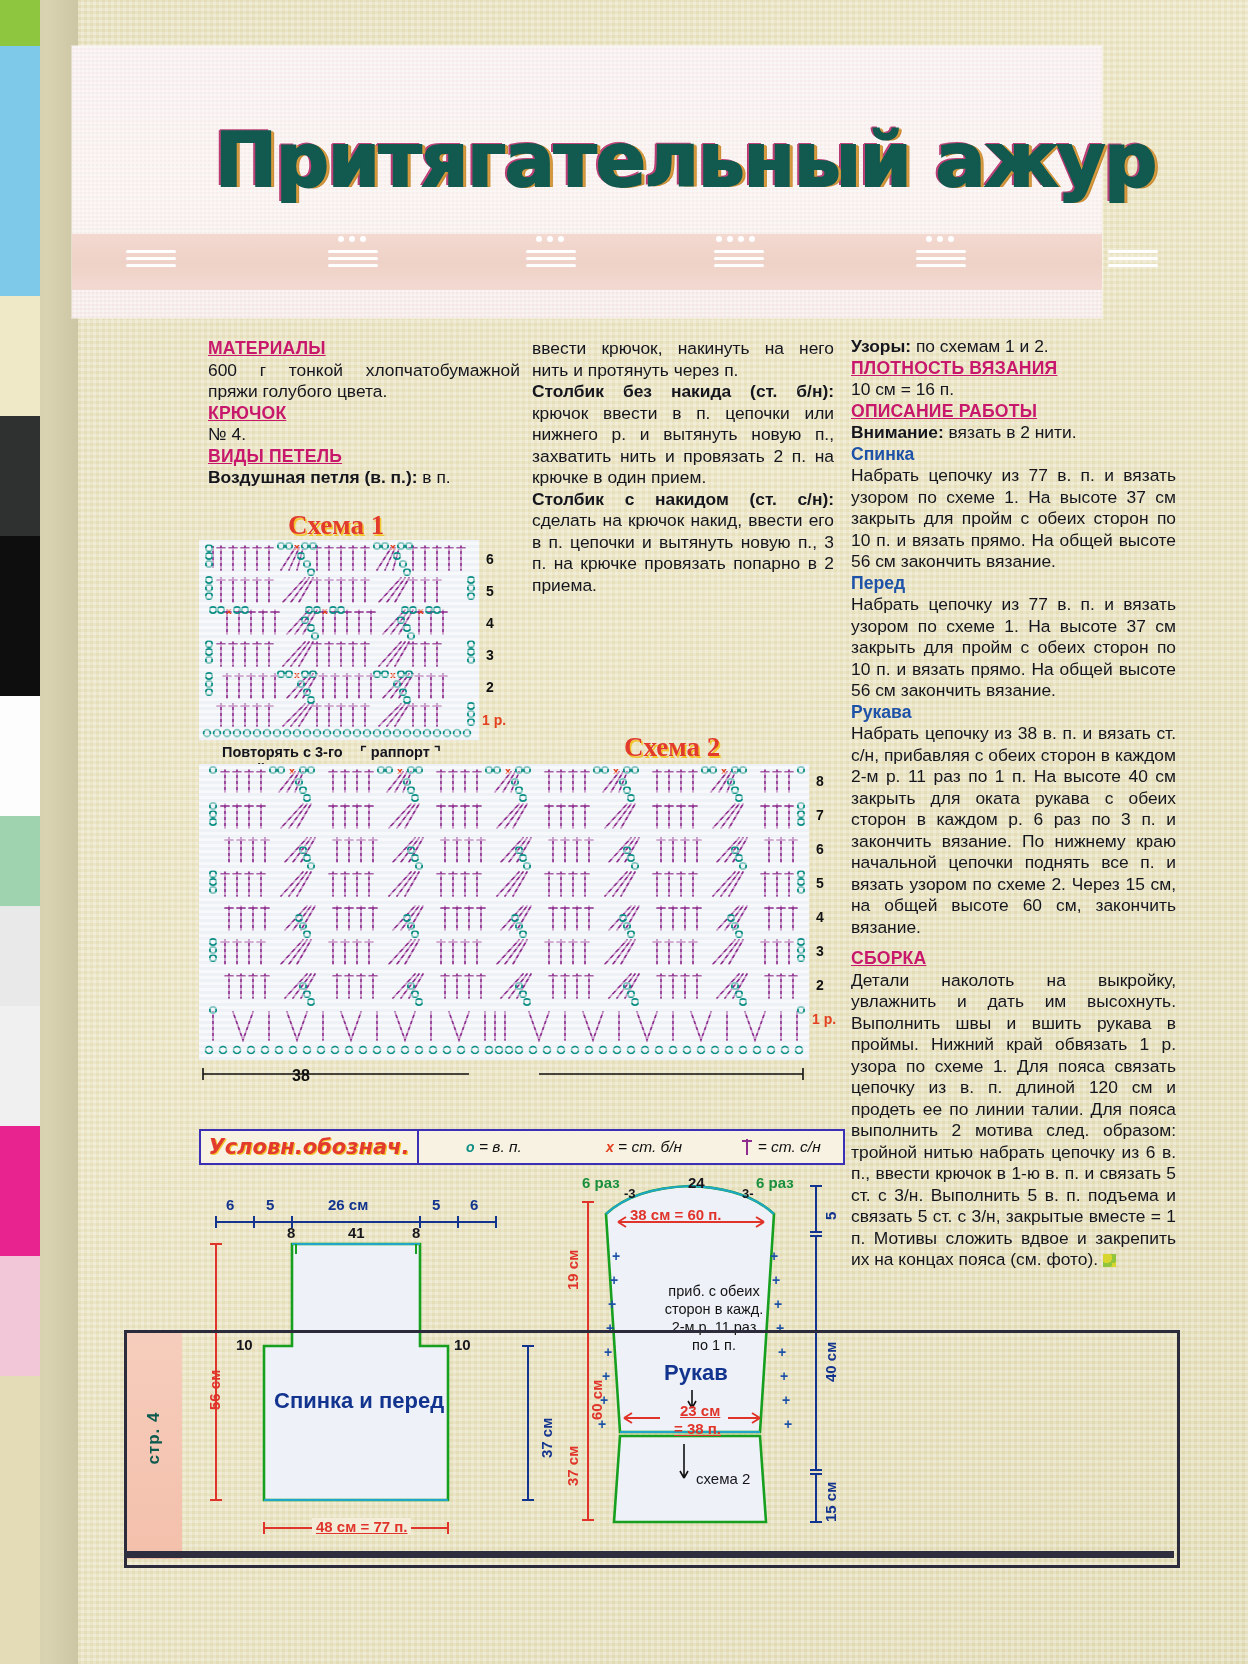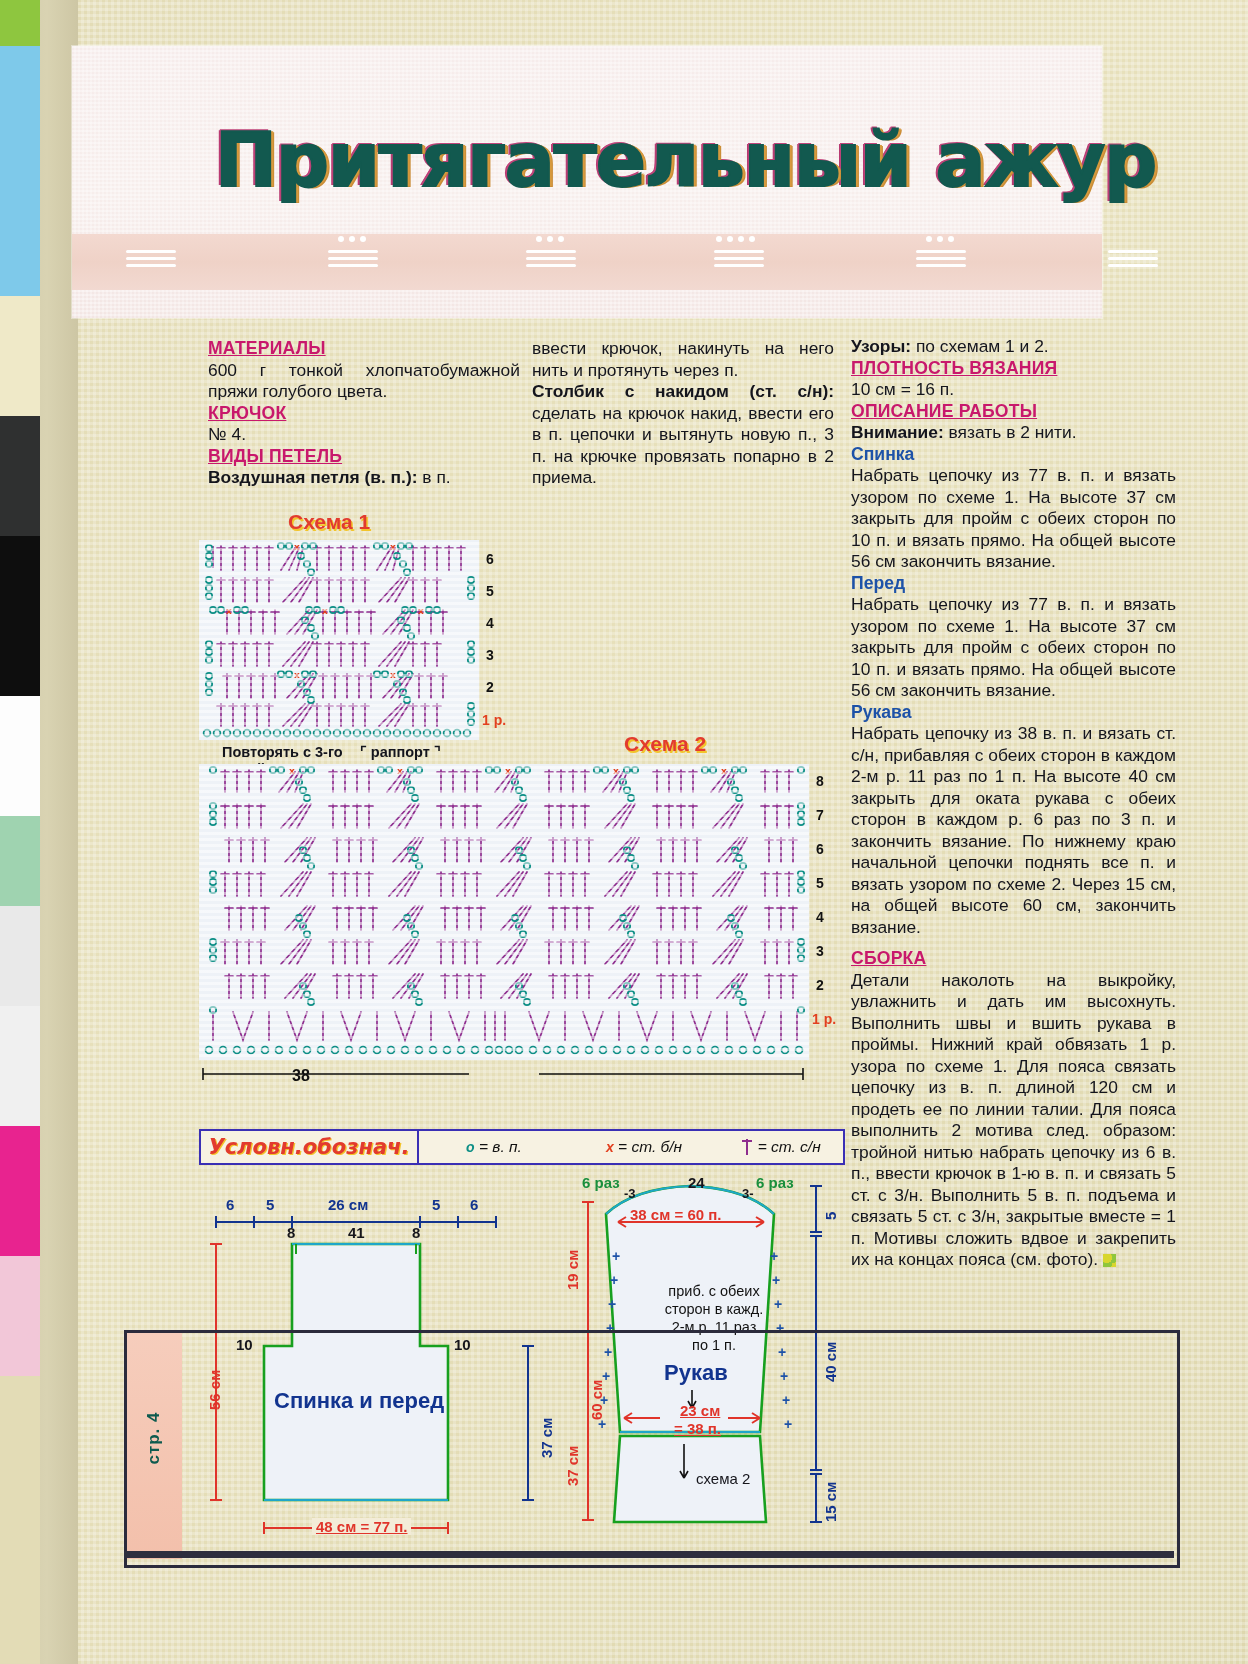--- a/index.html
+++ b/index.html
@@ -199,6 +199,9 @@
 
   <div class="col colB">
     <p>ввести крючок, накинуть на него нить и протянуть через п.</p>
+    <p>
+      <span class="bold">Столбик без накида (ст. б/н):</span><span> крючок ввести в п. цепочки или нижнего р. и вытянуть новую п., захватить нить и провязать 2 п. на крючке в один прием.</span>
+    </p>
     <p>
       <span class="bold">Столбик с накидом (ст. с/н):</span><span> сделать на крючок накид, ввести его в п. цепочки и вытянуть новую п., 3 п. на крючке провязать попарно в 2 приема.</span>
     </p>

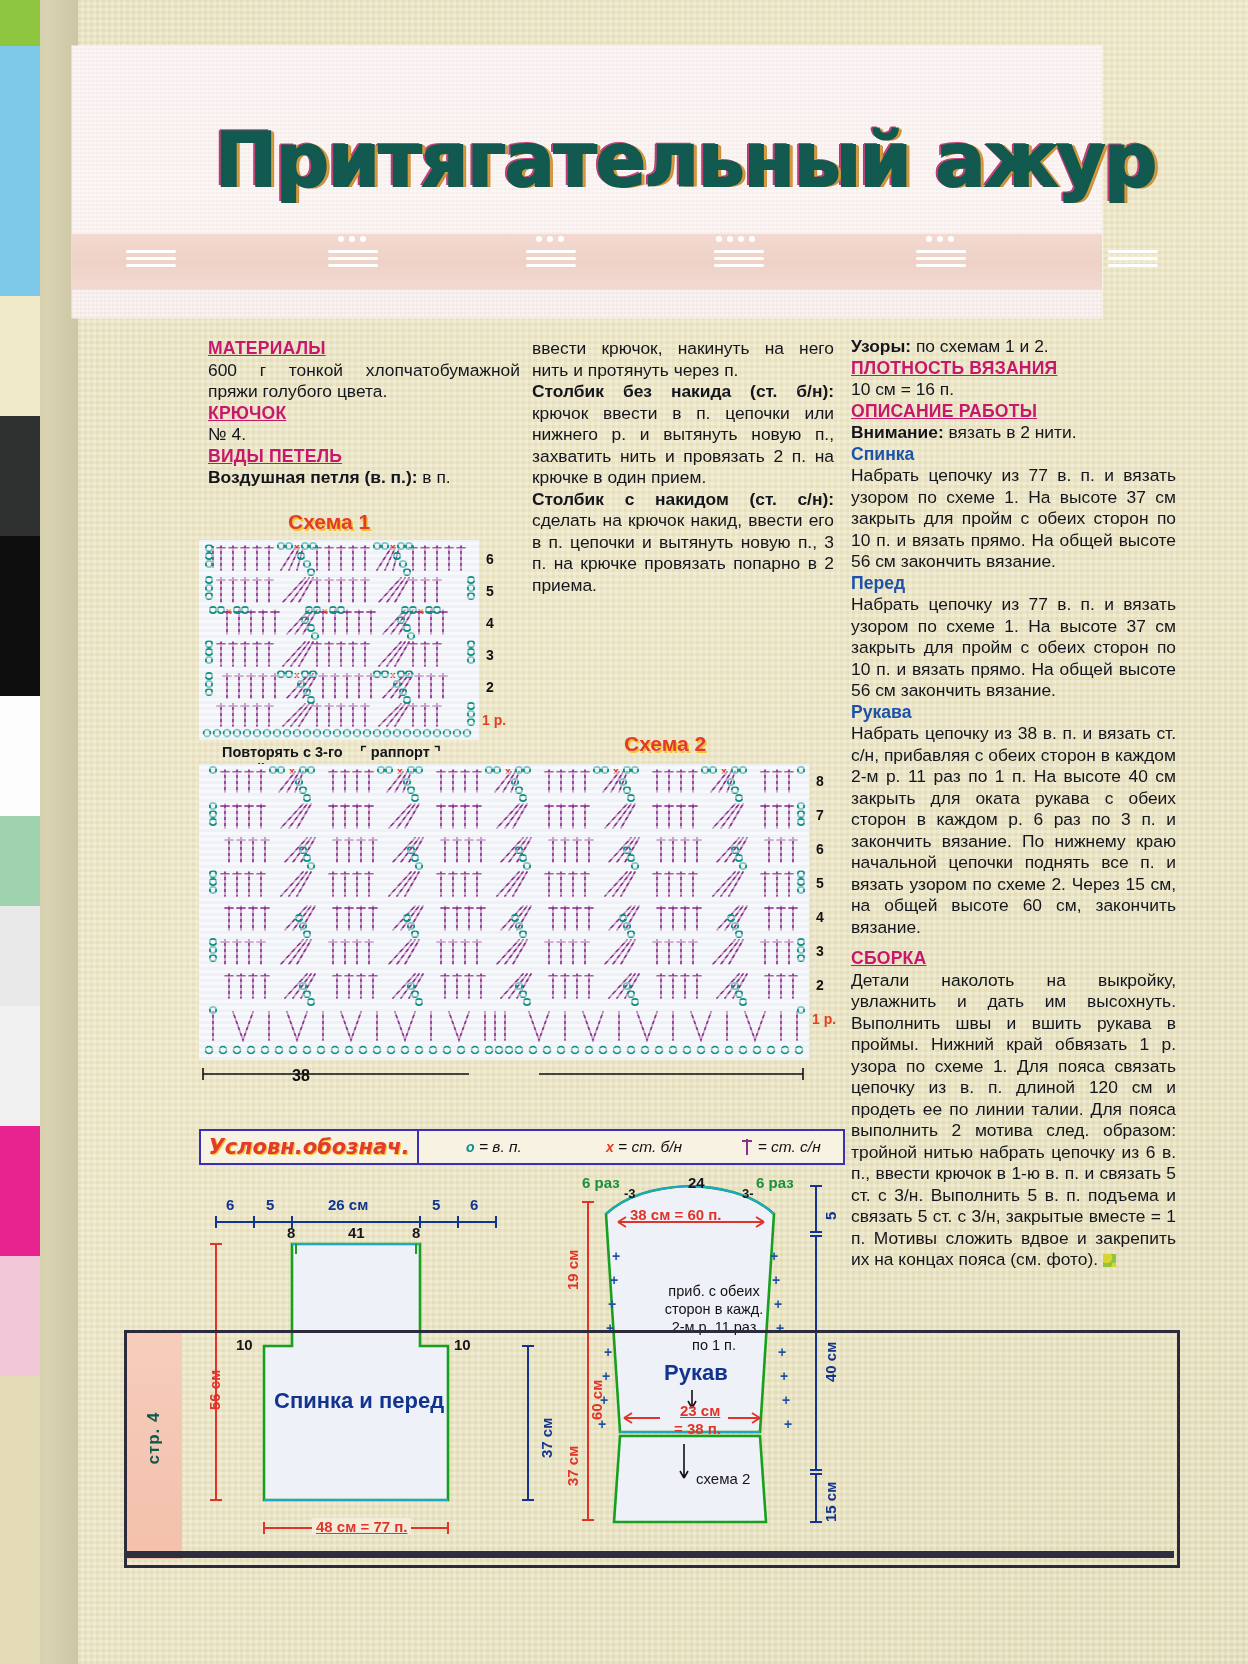--- a/index.html
+++ b/index.html
@@ -66,7 +66,7 @@
   .bold{font-weight:bold;}
 
   
-  .schema-title{position:absolute;font-family:Liberation Sans, sans-serif;font-weight:bold;font-size:21px;
+  .schema-title{position:absolute;font-family:Liberation Serif, serif;font-weight:bold;font-size:27px;
     color:#e23b2e;text-shadow:1.5px 1.5px 0 #f2c42b;}
   .grid-box{position:absolute;background:#eef2f7;}
   .grid-box .tint{position:absolute;inset:0;background:

